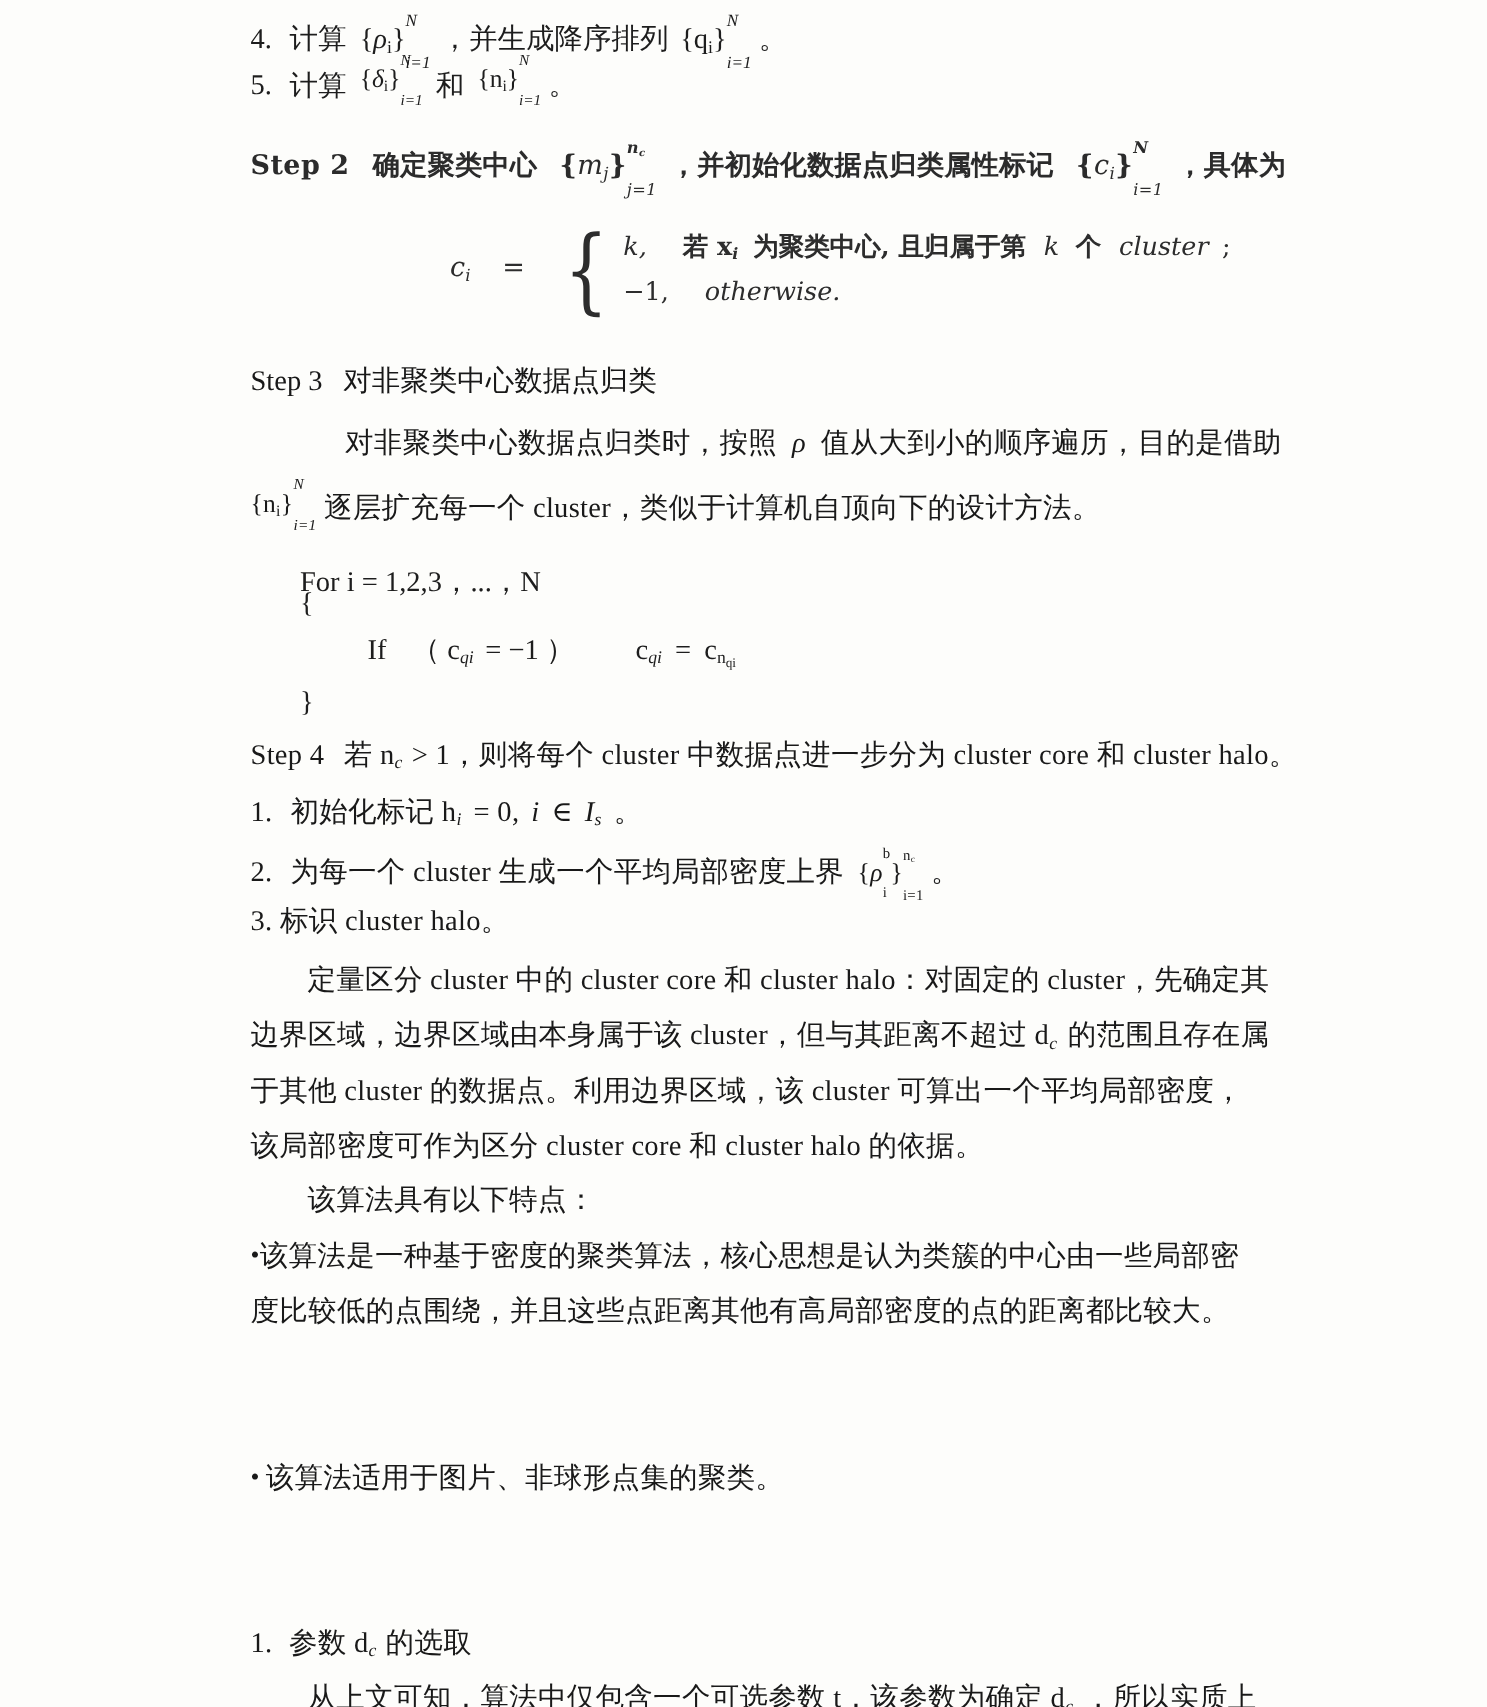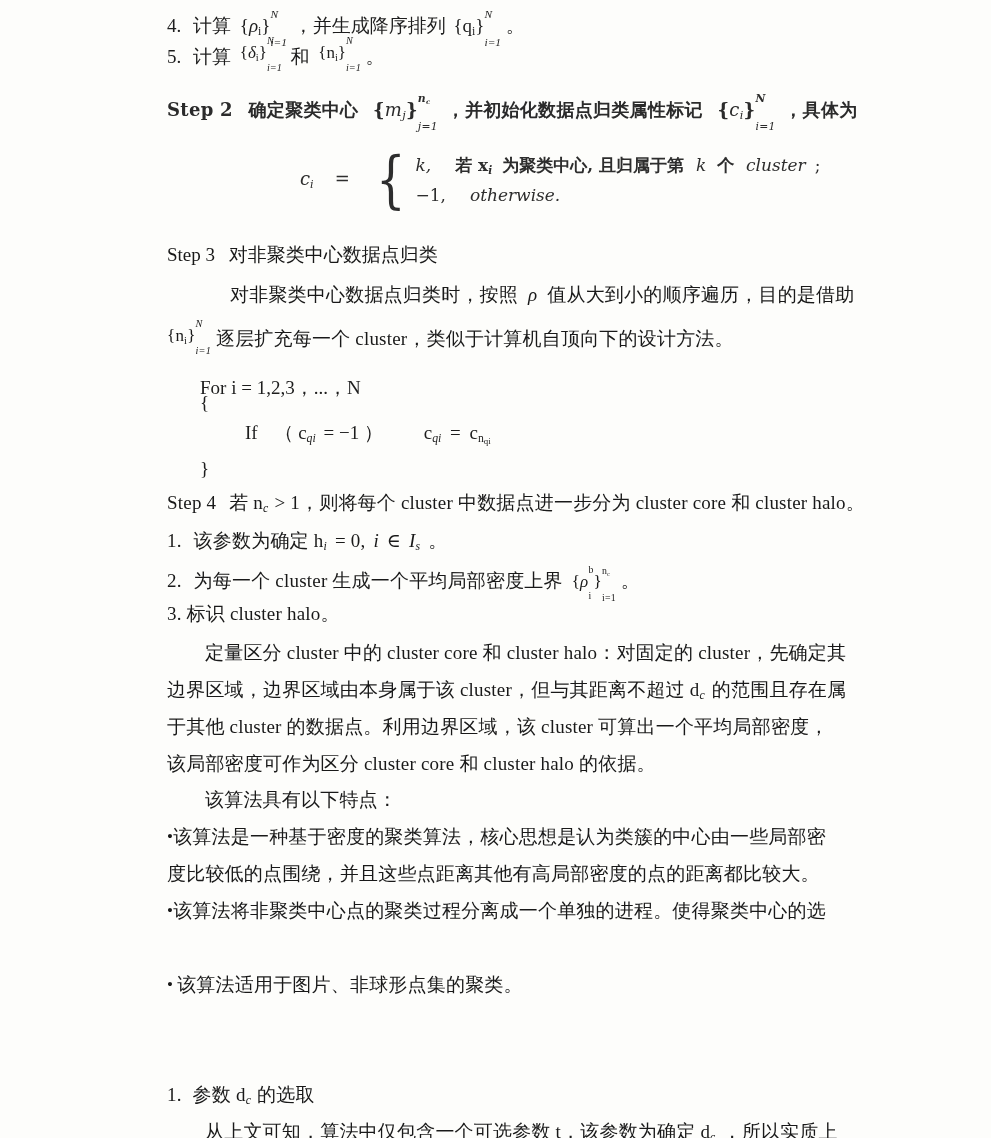--- a/index.html
+++ b/index.html
@@ -216,7 +216,7 @@
 
   <div class="wrapline" style="left:167px; top:528px; font-size:19px;">
     <span>1.</span>
-    <span style="margin-left:7px;"><span>该参数为确定 h</span><sub style="font-style:italic;">i</sub></span>
+    <span style="margin-left:7px;"><span>初始化标记 h</span><sub style="font-style:italic;">i</sub></span>
     <span style="margin-left:3px;">= 0,</span>
     <span class="mi" style="margin-left:3px;">i</span>
     <span style="margin:0 3px;">∈</span>

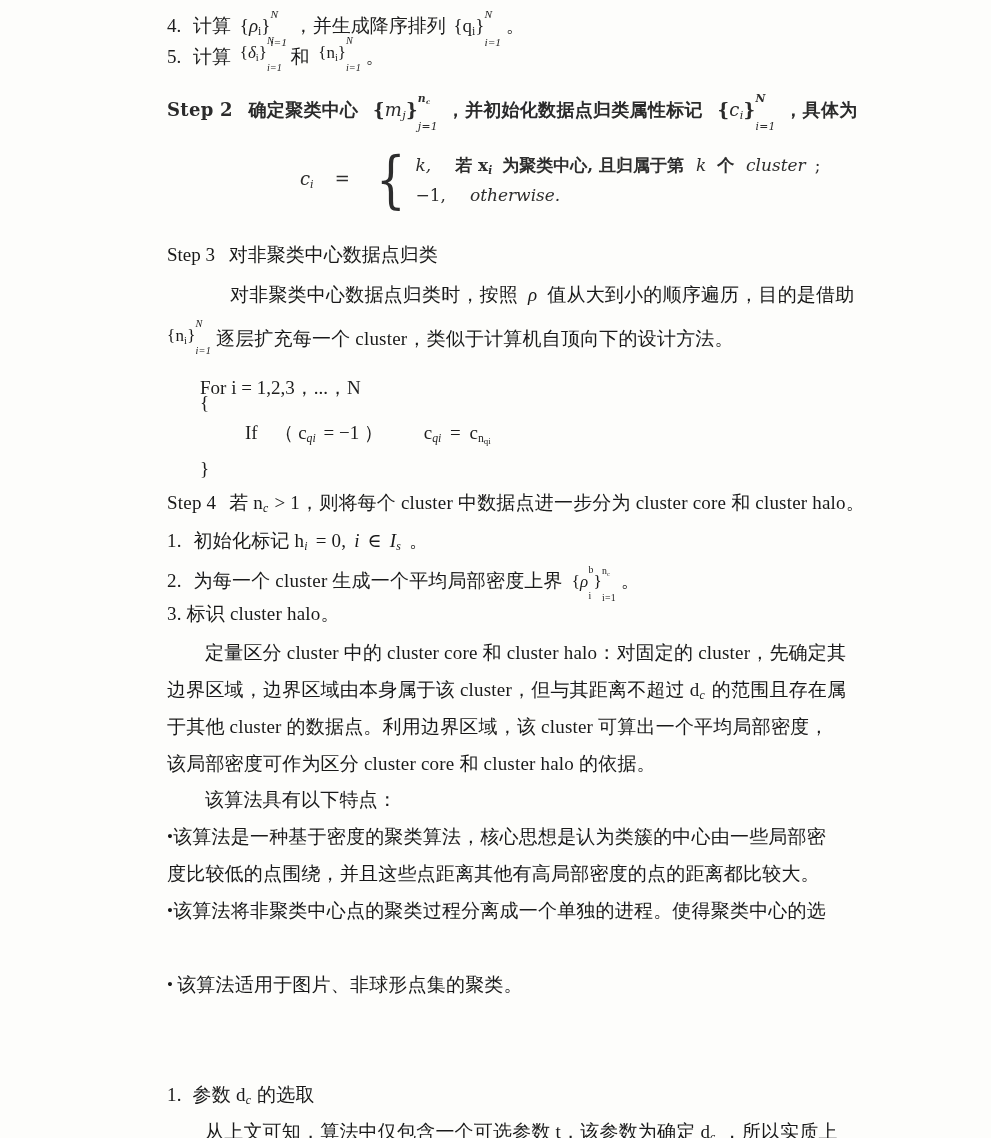--- a/index.html
+++ b/index.html
@@ -251,9 +251,6 @@
   </div>
   <div class="wrapline" style="left:167px; top:861px; font-size:19px;">度比较低的点围绕，并且这些点距离其他有高局部密度的点的距离都比较大。</div>
 
-  <div class="wrapline" style="left:167px; top:898px; font-size:19px;">
-    <span class="bullet-dot">•</span><span>该算法将非聚类中心点的聚类过程分离成一个单独的进程。使得聚类中心的选</span>
-  </div>
 
   <div class="wrapline" style="left:167px; top:972px; font-size:19px;">
     <span class="bullet-dot">•</span><span style="margin-left:4px;">该算法适用于图片、非球形点集的聚类。</span>

